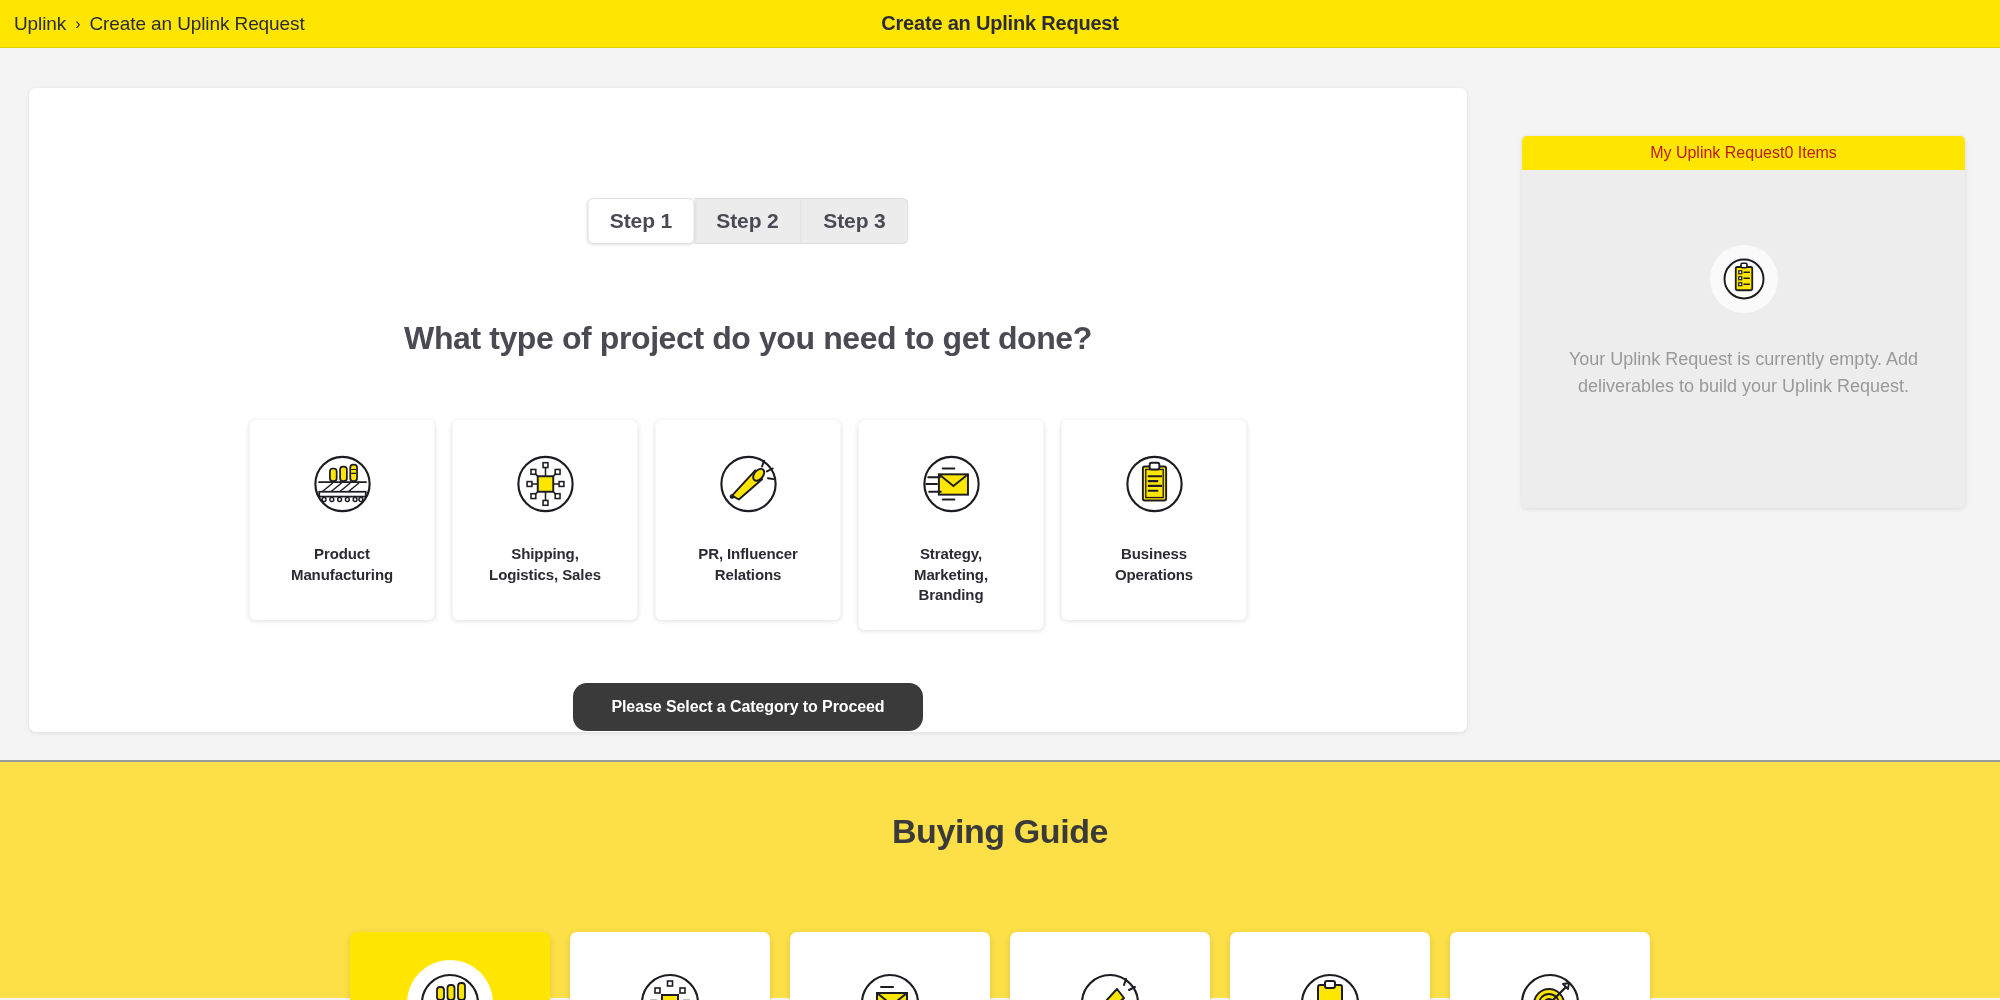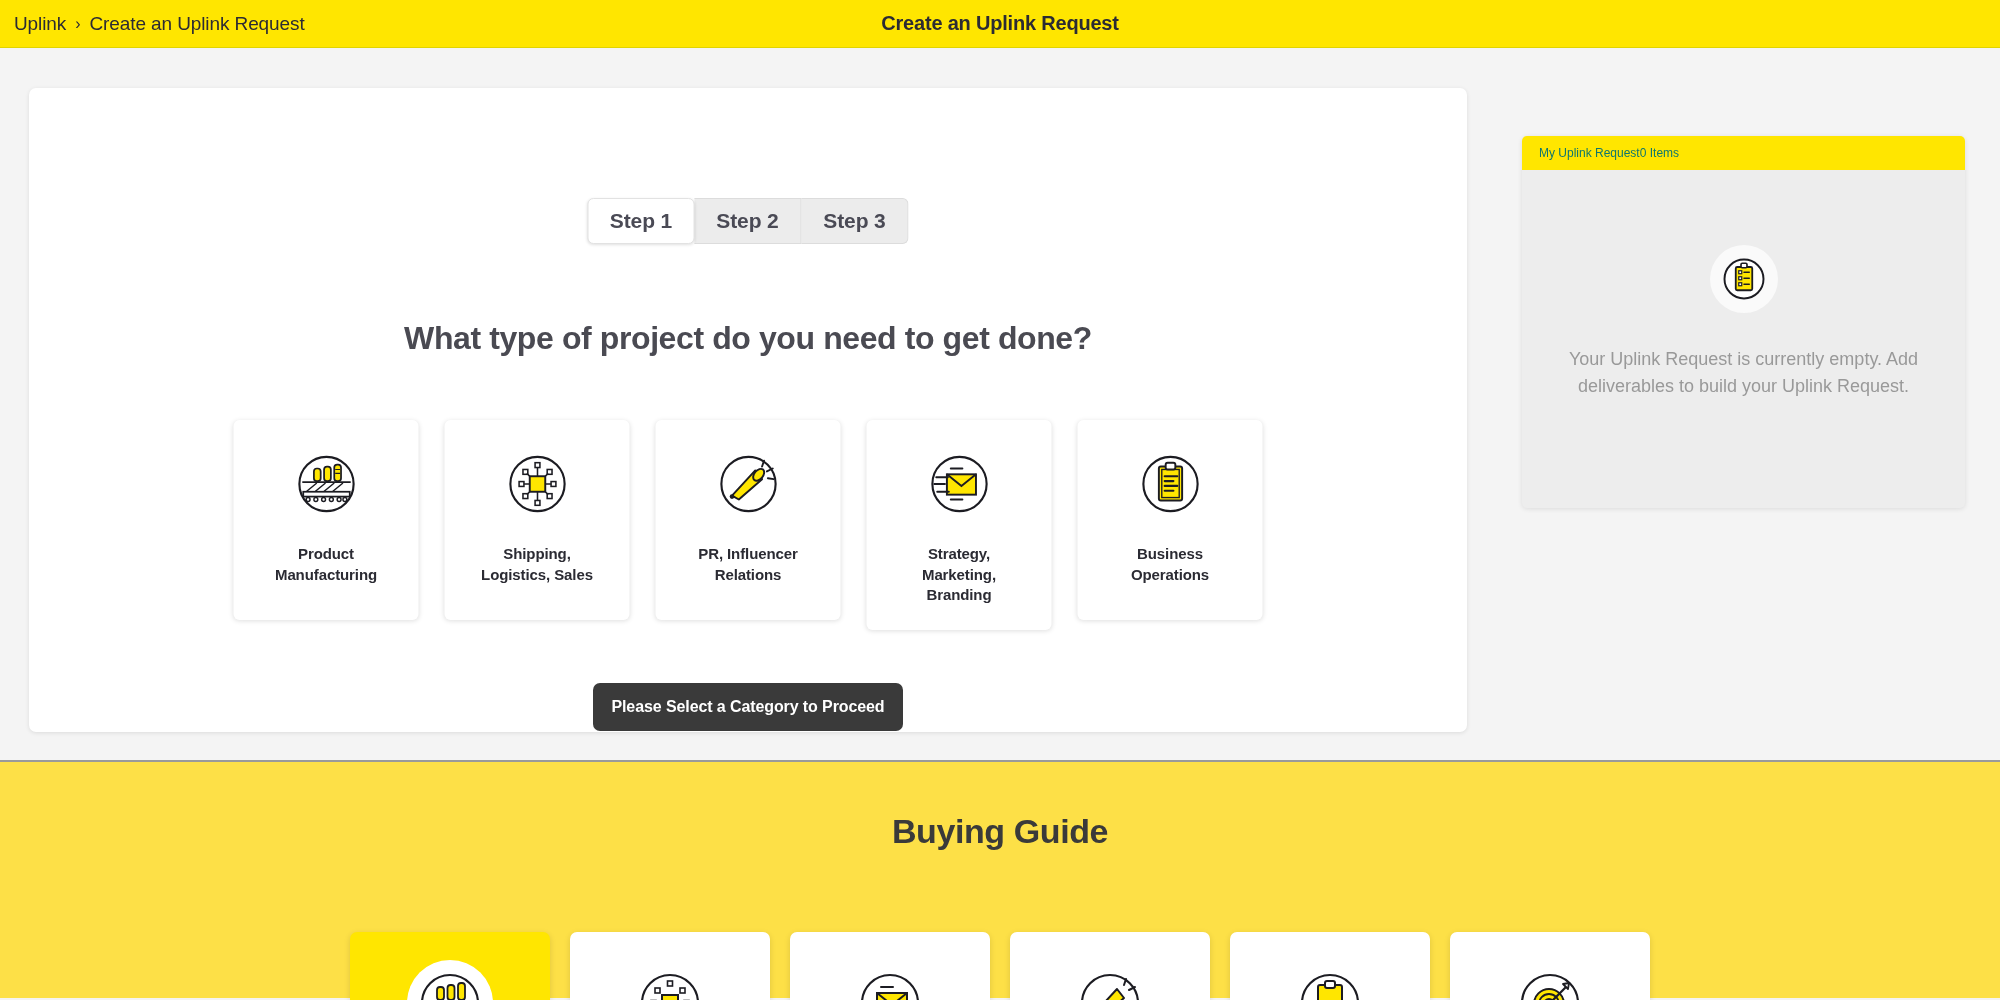--- a/index.html
+++ b/index.html
@@ -171,10 +171,10 @@
     background: #ffe600;
     display: flex;
     align-items: center;
-    justify-content: flex-start;
+    justify-content: center;
     padding: 0 17px;
-    font-size: 12px;
-    color: #0f766e;
+    font-size: 16px;
+    color: #b91c1c;
   }
   .sidebar-body {
     height: 338px;

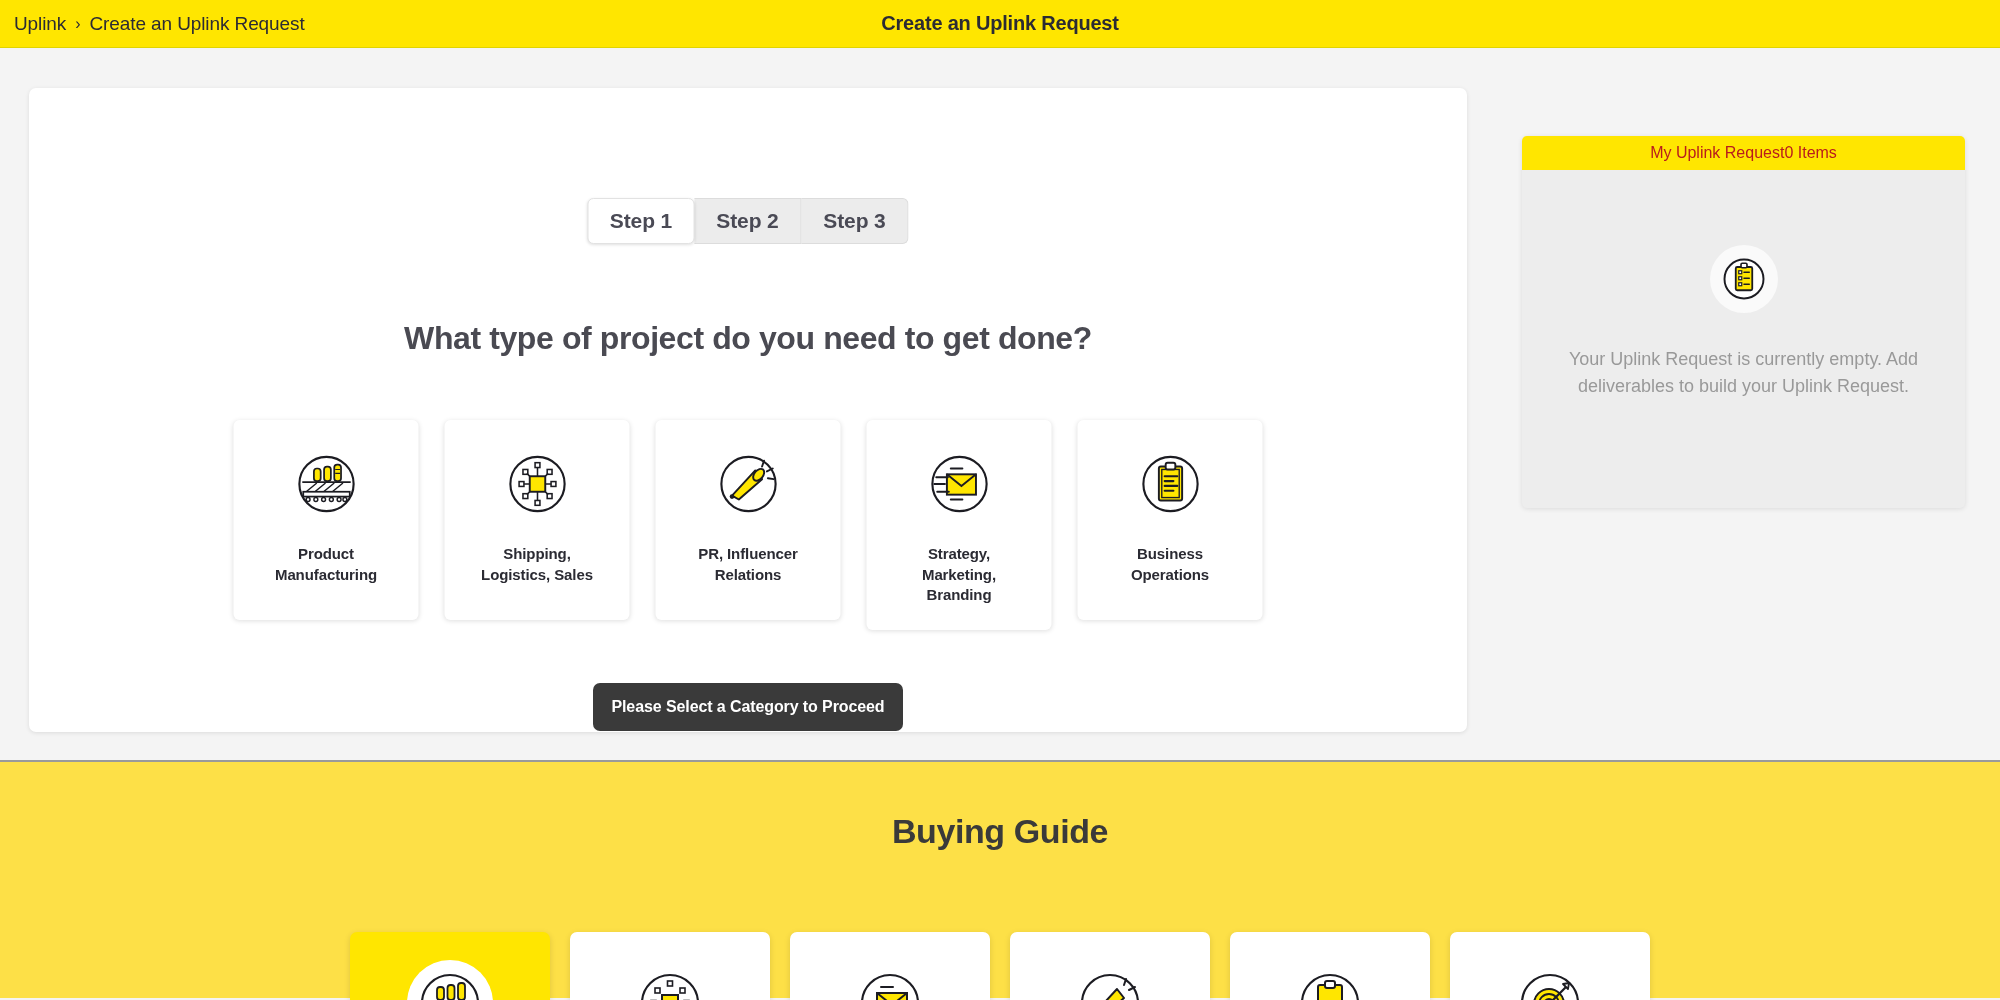--- a/index.html
+++ b/index.html
@@ -108,7 +108,7 @@
     top: 332px;
     left: 50%; transform: translateX(-50%);
     display: flex;
-    gap: 26px;
+    gap: 18px;
     align-items: flex-start;
   }
   .cat-card {

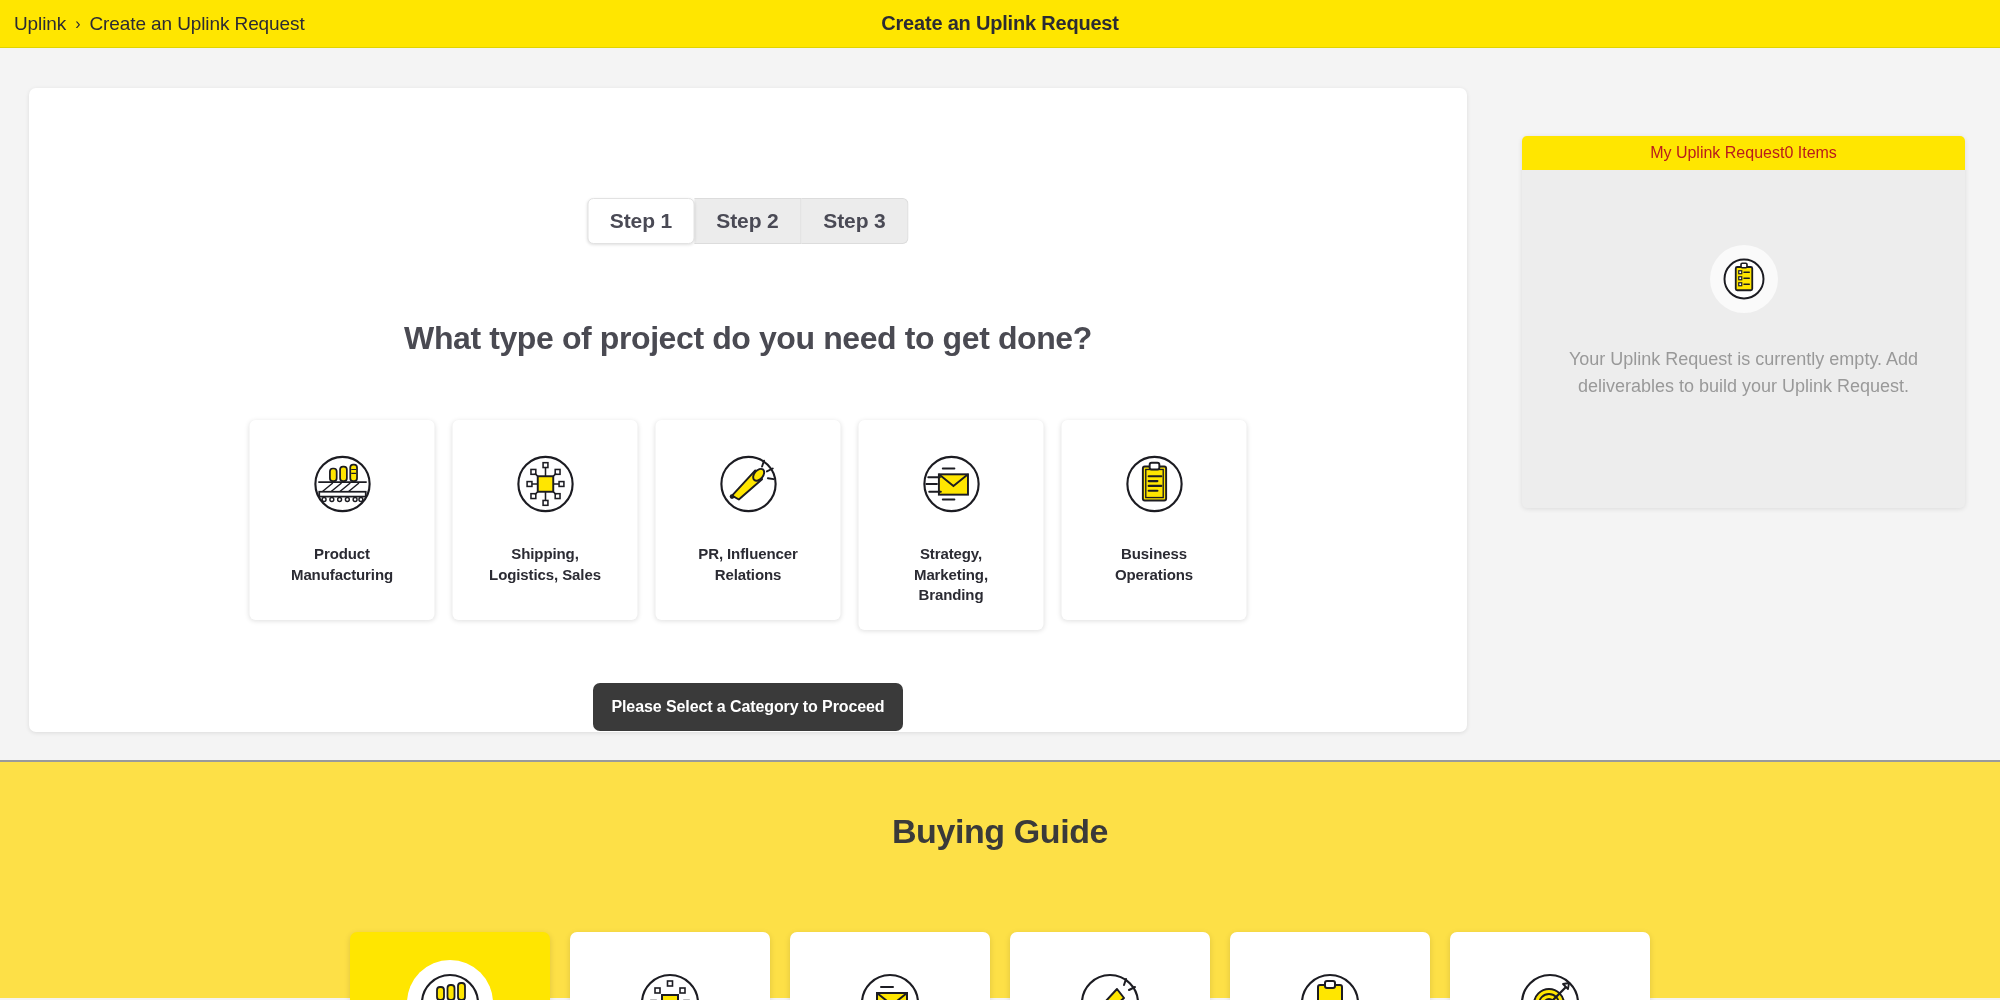--- a/index.html
+++ b/index.html
@@ -144,11 +144,11 @@
     position: absolute;
     top: 595px;
     left: 50%; transform: translateX(-50%);
-    width: 310px; height: 48px;
+    width: 350px; height: 48px;
     background: #3a3a3a;
     color: #fff;
     border: none;
-    border-radius: 7px;
+    border-radius: 14px;
     font-size: 16px;
     font-weight: bold;
     font-family: "Liberation Sans", sans-serif;

